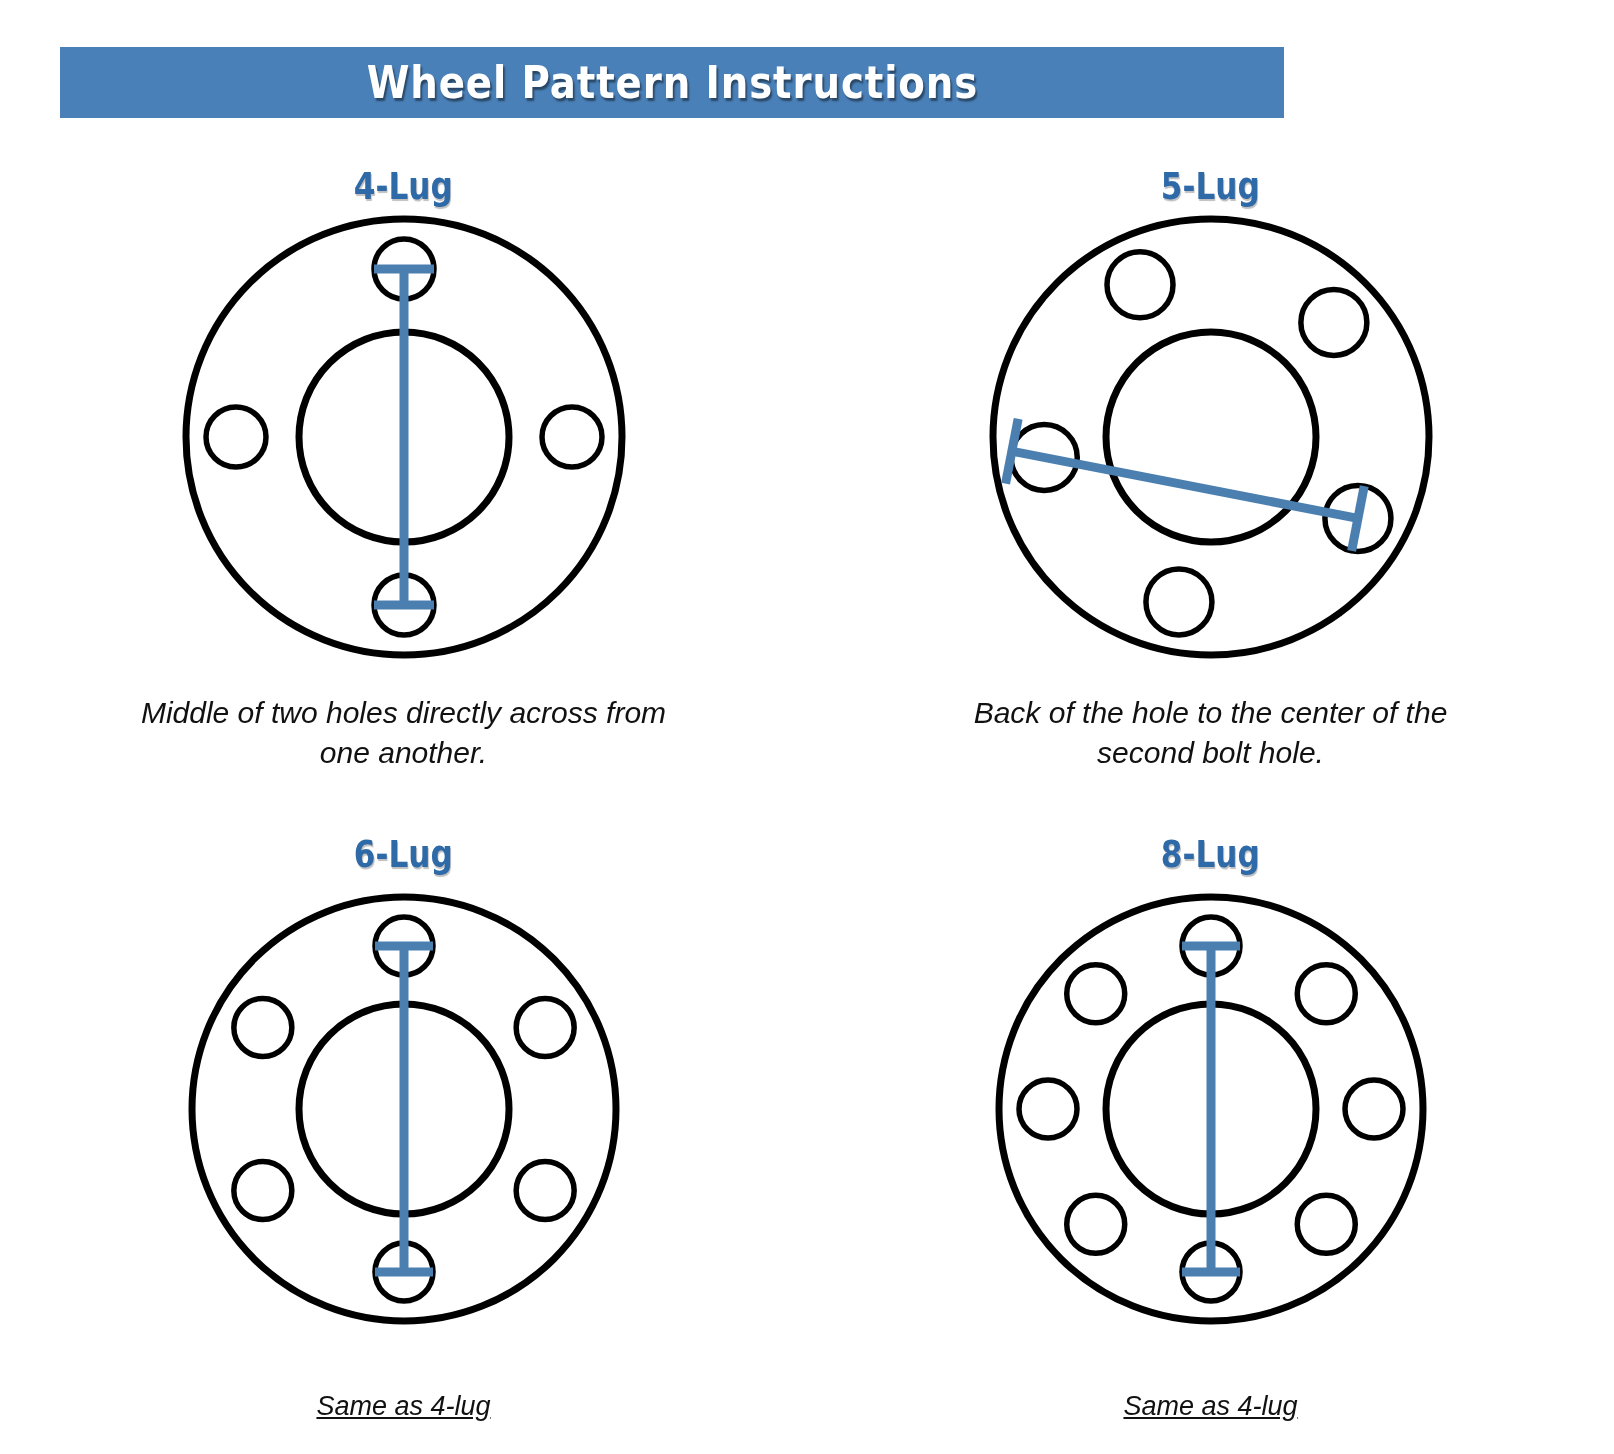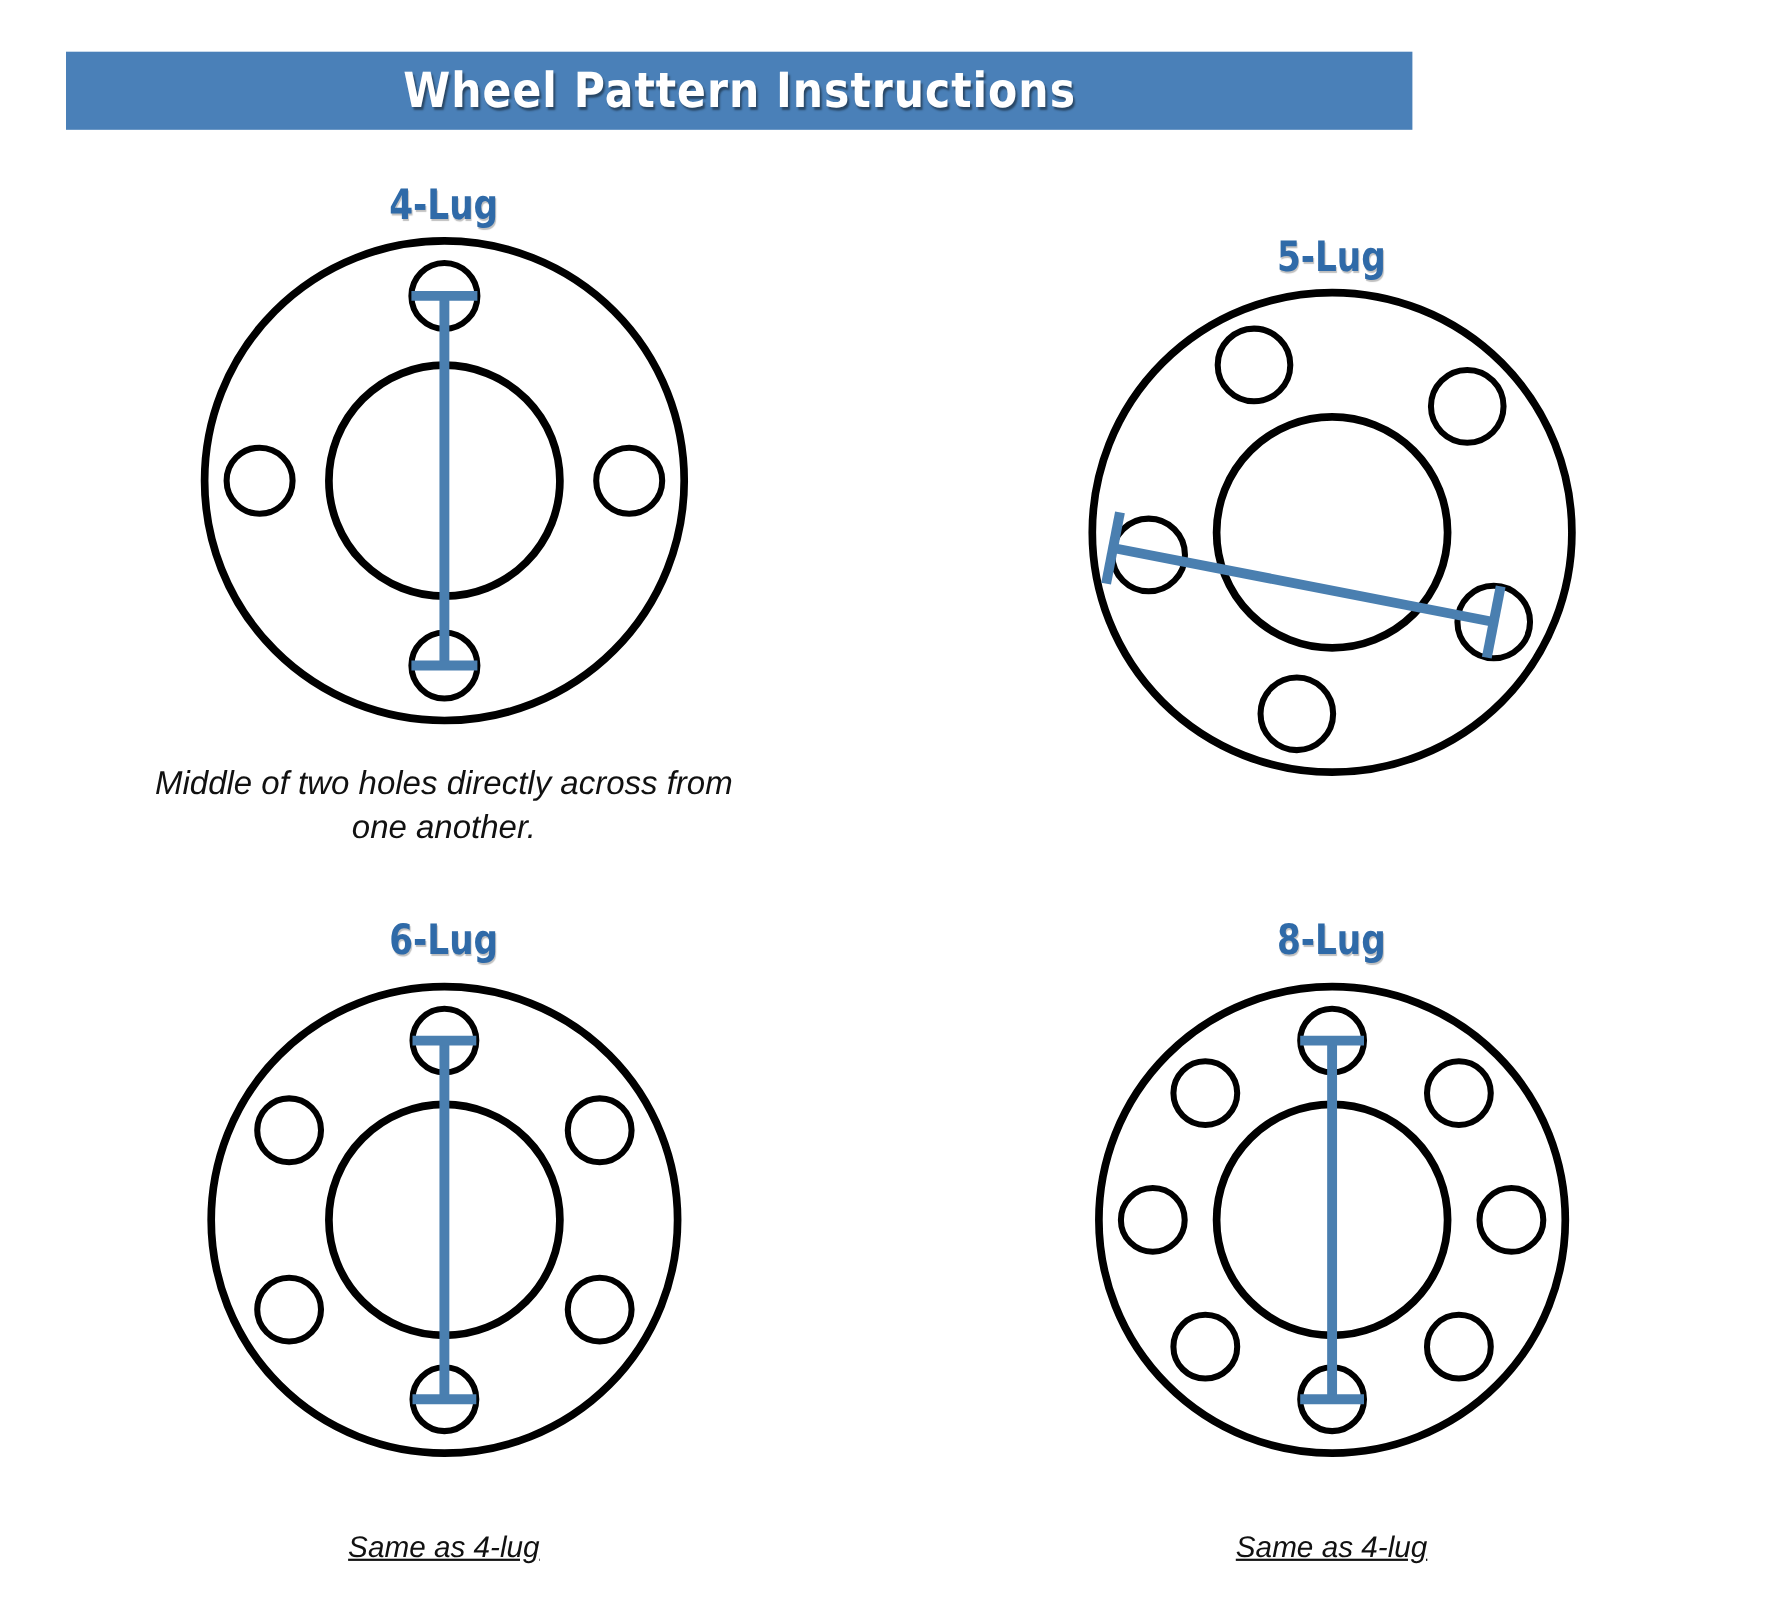--- a/index.html
+++ b/index.html
@@ -143,6 +143,7 @@
           <line x1="388.2328076468445" y1="277.05431914761175" x2="375.6394139519925" y2="341.8417132551575" stroke="#4a7fb0" stroke-width="9" class="meas-cap"></line>
         </svg>
       </div>
+    <div class="caption">Back of the hole to the center of the second bolt hole.</div>
   </div>
 
   <div class="cell">

